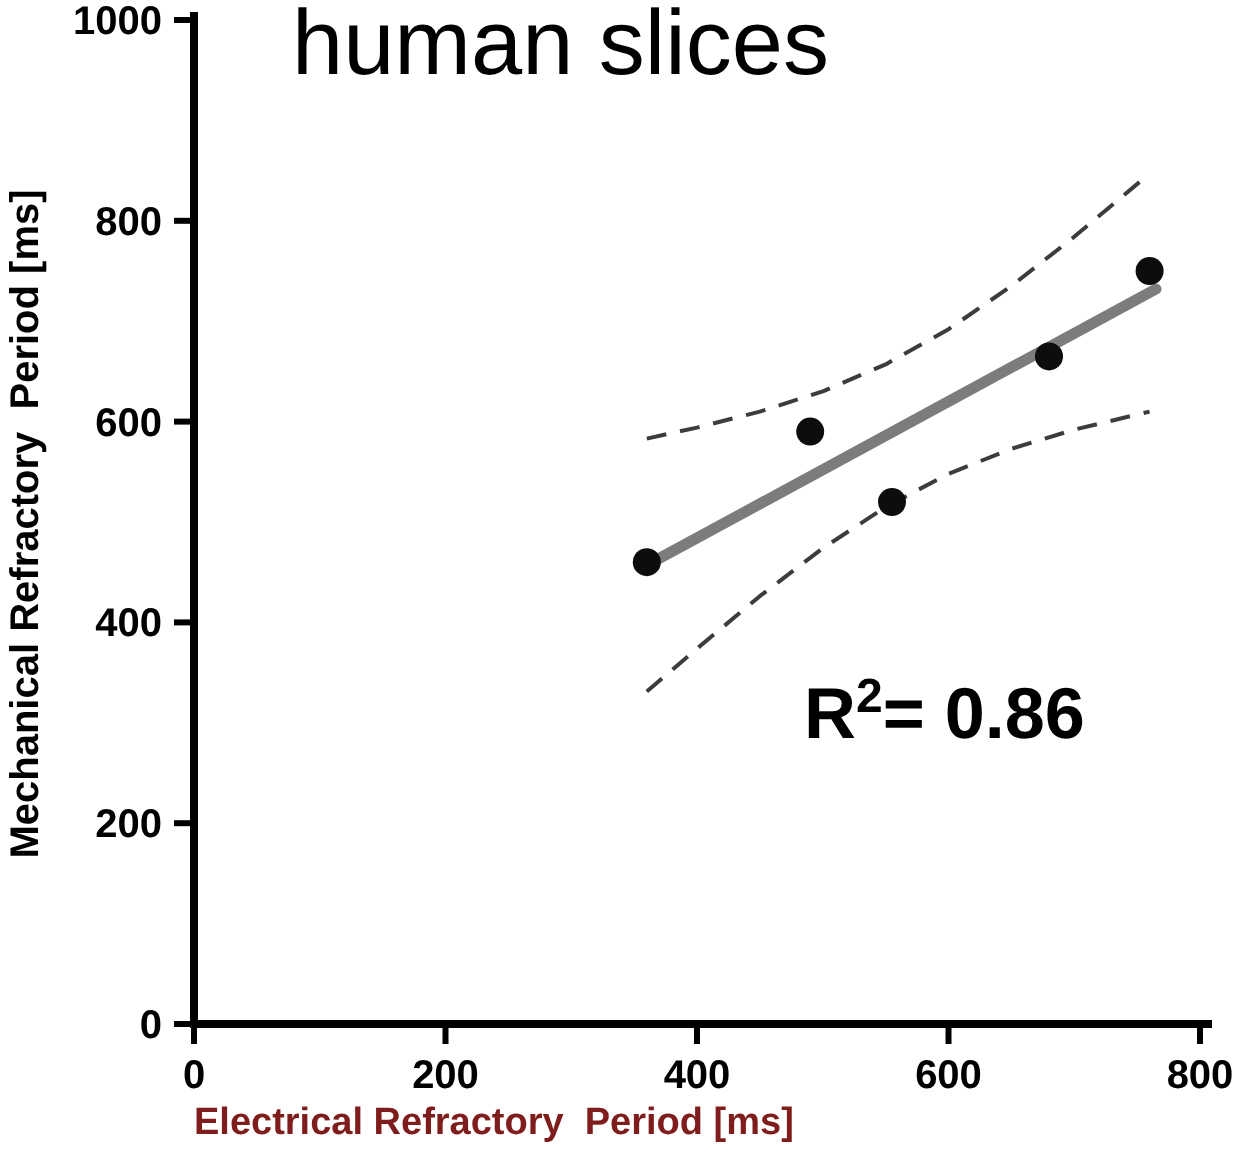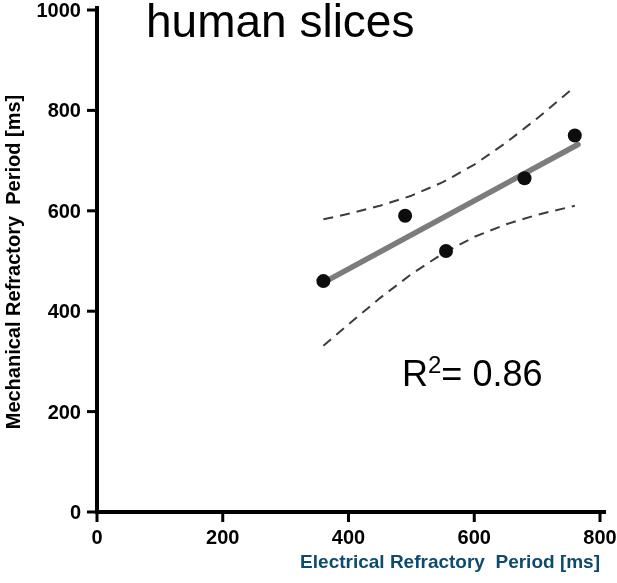--- a/index.html
+++ b/index.html
@@ -42,9 +42,9 @@
   .r2 {
     position: absolute;
     left: 402px;
-    top: 353px;
+    top: 336px;
     font-size: 36px;
-    font-weight: 400;
+    font-weight: 700;
     color: #000000;
     white-space: pre;
   }

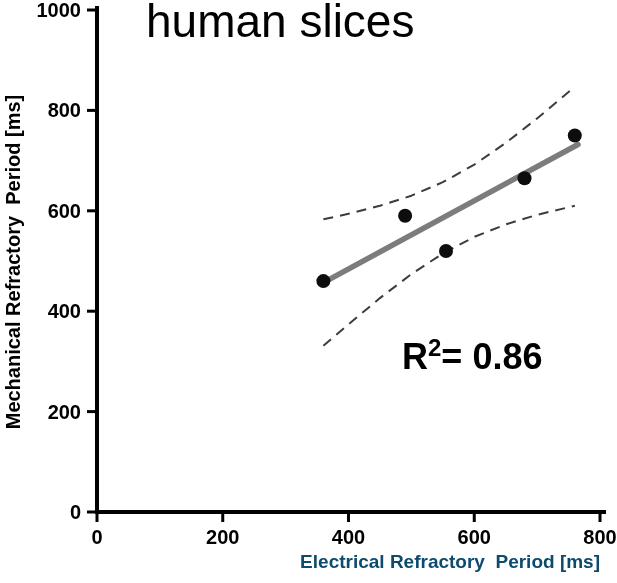--- a/index.html
+++ b/index.html
@@ -57,10 +57,10 @@
     left: 97px;
     top: 551px;
     width: 503px;
-    text-align: right;
+    text-align: left;
     font-size: 19px;
     font-weight: bold;
-    color: #0c4a6e;
+    color: #7f1d1d;
     white-space: pre;
   }
   .ylabel {

